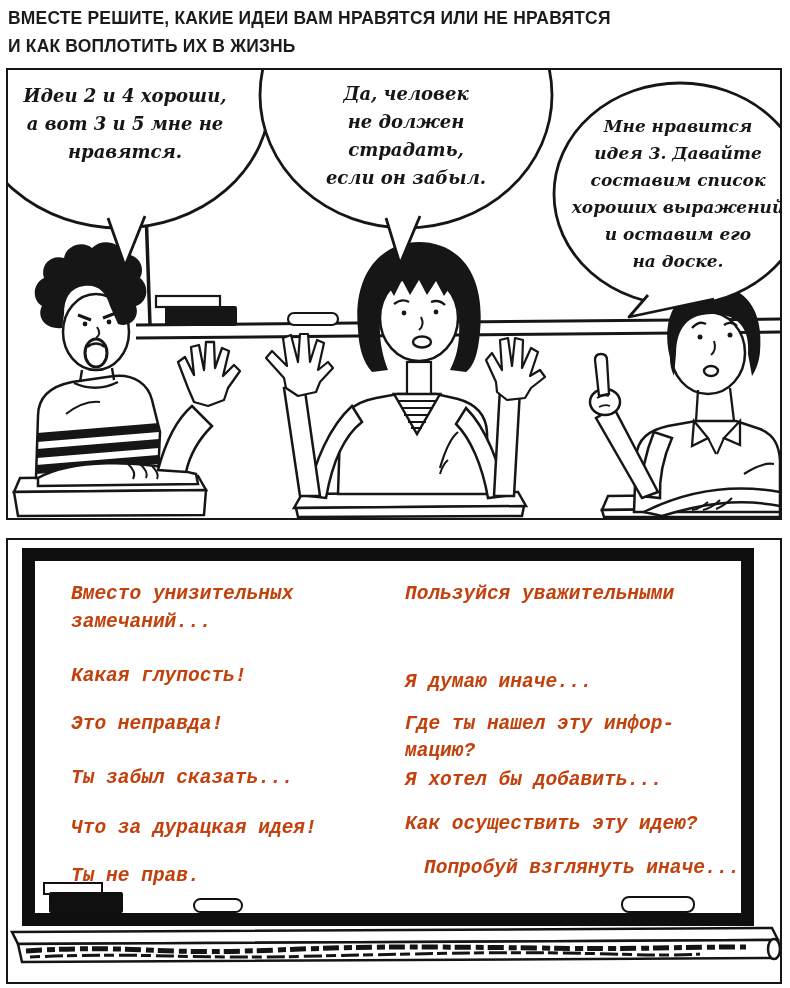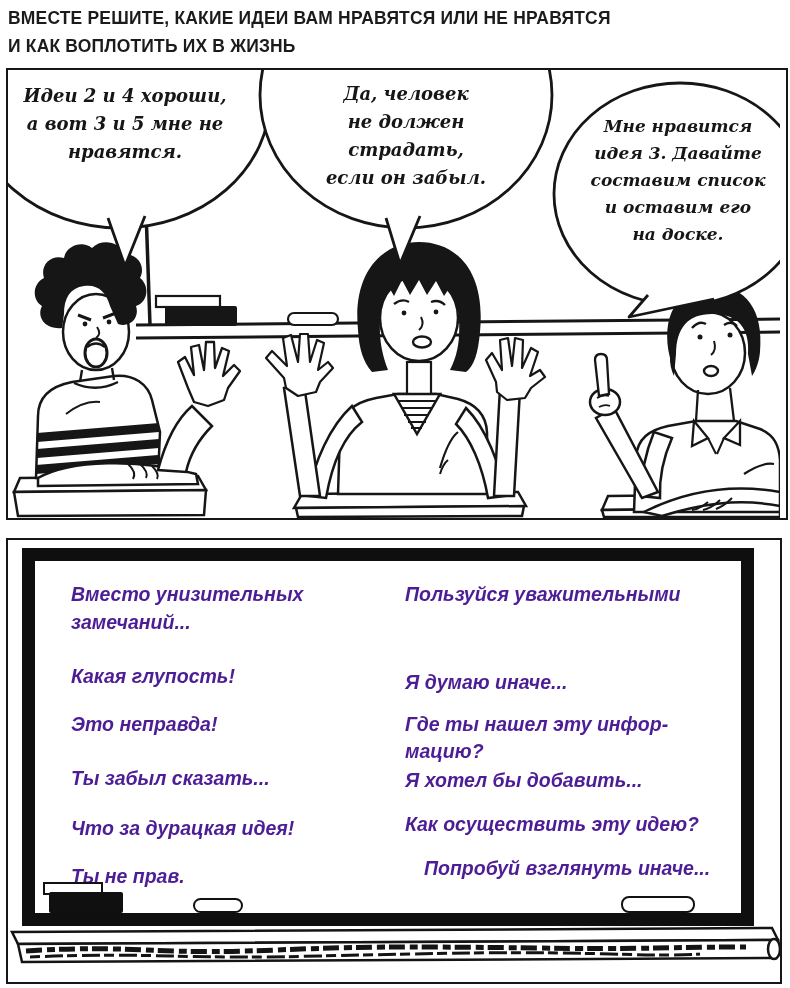--- a/index.html
+++ b/index.html
@@ -13,7 +13,7 @@
 
   
   .panel{position:absolute;background:#fff;border:2px solid #161616;overflow:hidden;}
-  #comic-panel{left:6px;top:68px;width:772px;height:448px;padding-left:6px;}
+  #comic-panel{left:6px;top:68px;width:772px;height:448px;}
   #board-panel{left:6px;top:538px;width:772px;height:442px;}
 
   .scene-svg{position:absolute;left:0;top:0;z-index:1;}

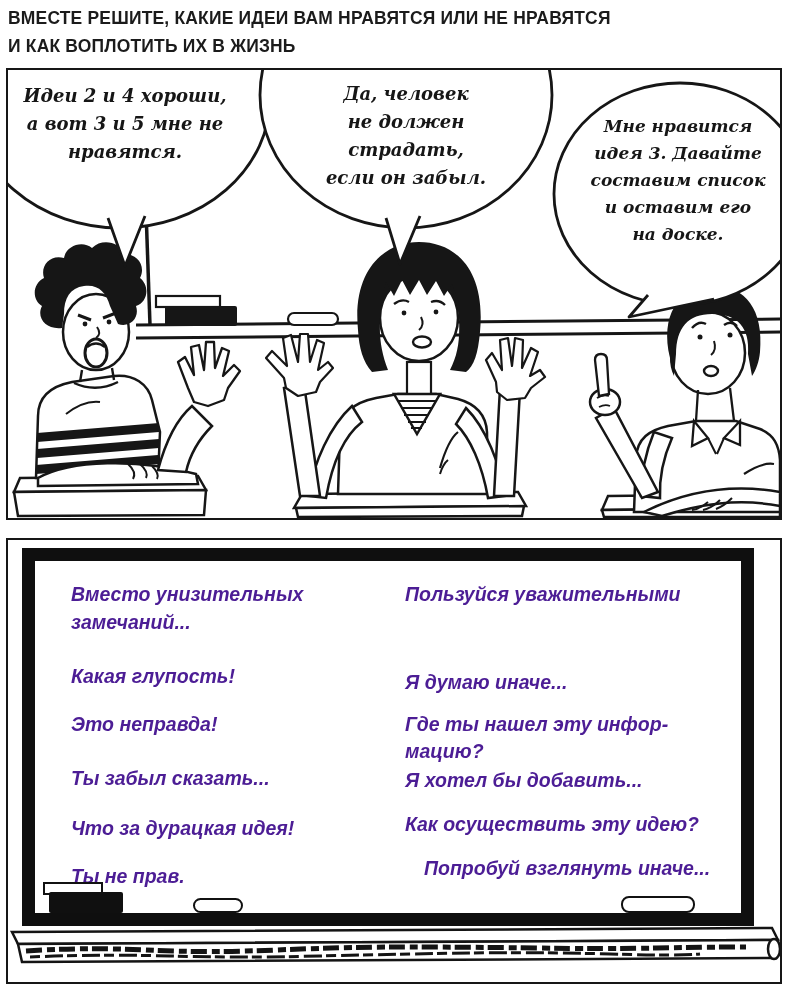--- a/index.html
+++ b/index.html
@@ -177,6 +177,7 @@
     <span>Мне нравится</span>
     <span>идея 3. Давайте</span>
     <span>составим список</span>
+    <span>хороших выражений</span>
     <span>и оставим его</span>
     <span>на доске.</span>
   </div>

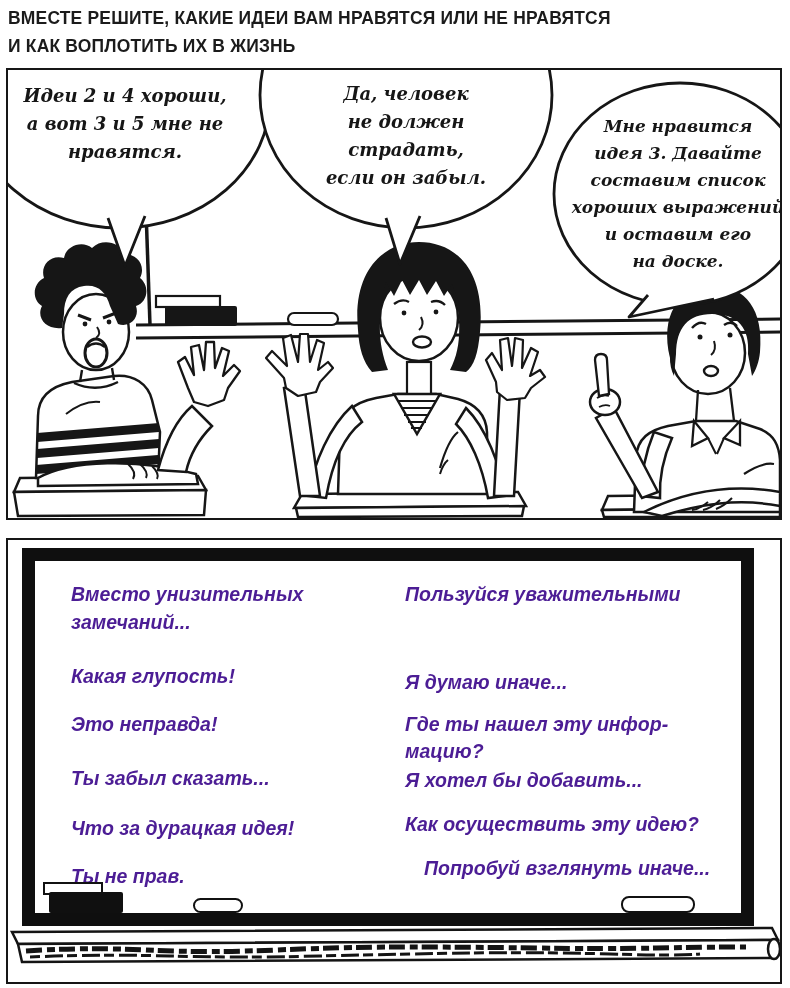--- a/index.html
+++ b/index.html
@@ -31,8 +31,8 @@
   #blackboard{position:absolute;left:14px;top:8px;width:706px;height:352px;
               border:13px solid #0f0f0f;background:#fff;z-index:2;}
   .board-line{position:absolute;white-space:nowrap;
-              font-family:Liberation Sans, sans-serif;font-style:italic;font-weight:bold;
-              font-size:19.5px;color:#4c1d95;}
+              font-family:Liberation Mono, monospace;font-style:italic;font-weight:bold;
+              font-size:19.5px;color:#c2410c;}
   .felt{position:absolute;left:8px;bottom:18px;width:56px;height:9px;
         background:#fff;border:2.5px solid #111;}
   .eraser-body{position:absolute;left:14px;bottom:0;width:74px;height:21px;

